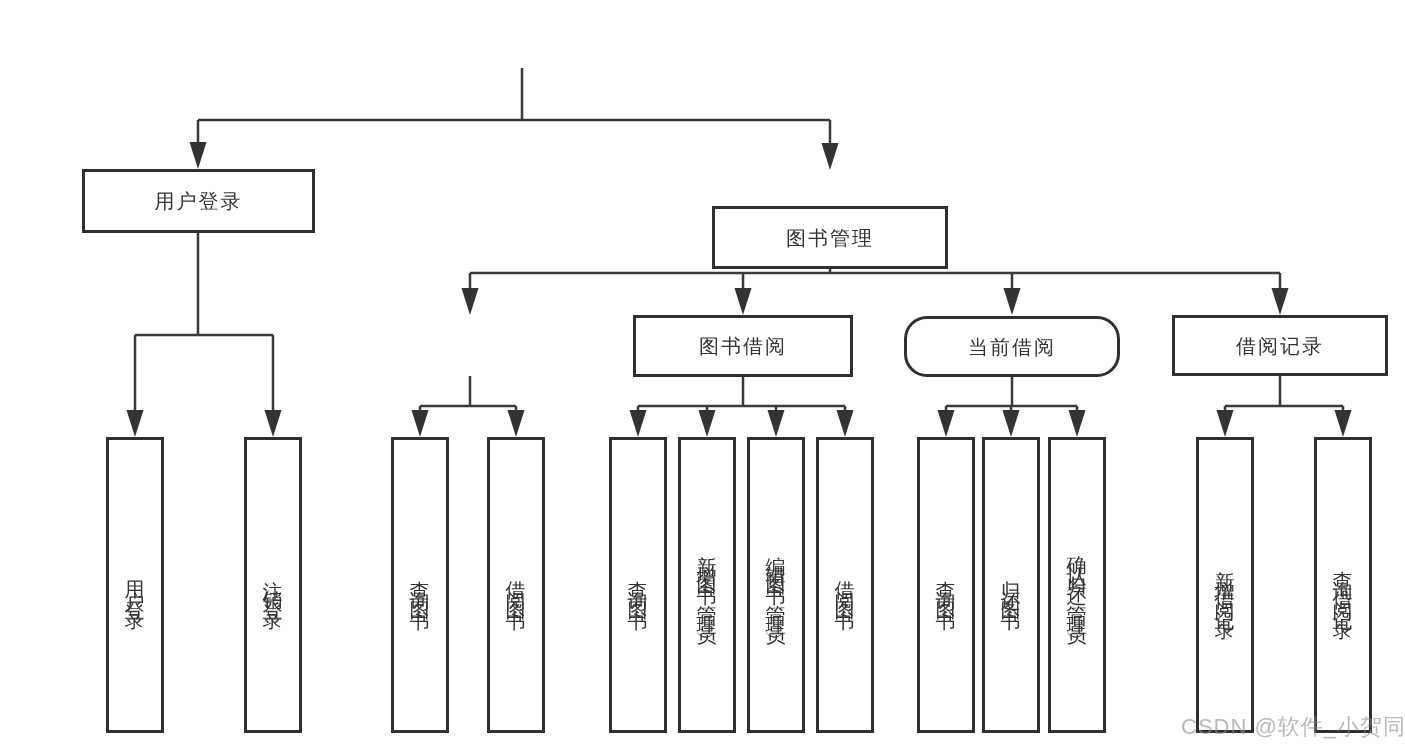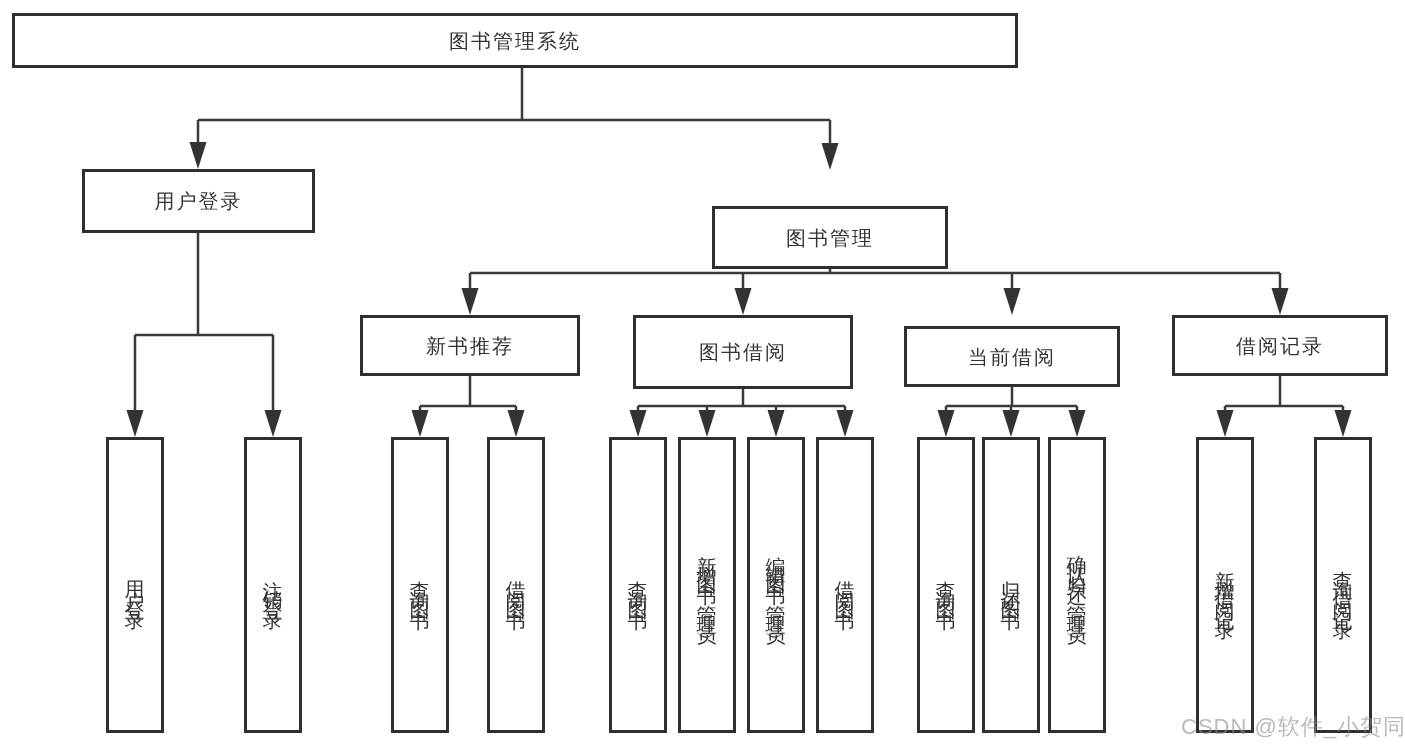--- a/index.html
+++ b/index.html
@@ -88,9 +88,6 @@
     </g>
   </svg>
 
-  <div class="box" style="left:12px;top:13px;width:1006px;height:55px;">
-    <span>图书管理系统</span>
-  </div>
 
   <div class="box" style="left:82px;top:169px;width:233px;height:64px;">
     <span>用户登录</span>

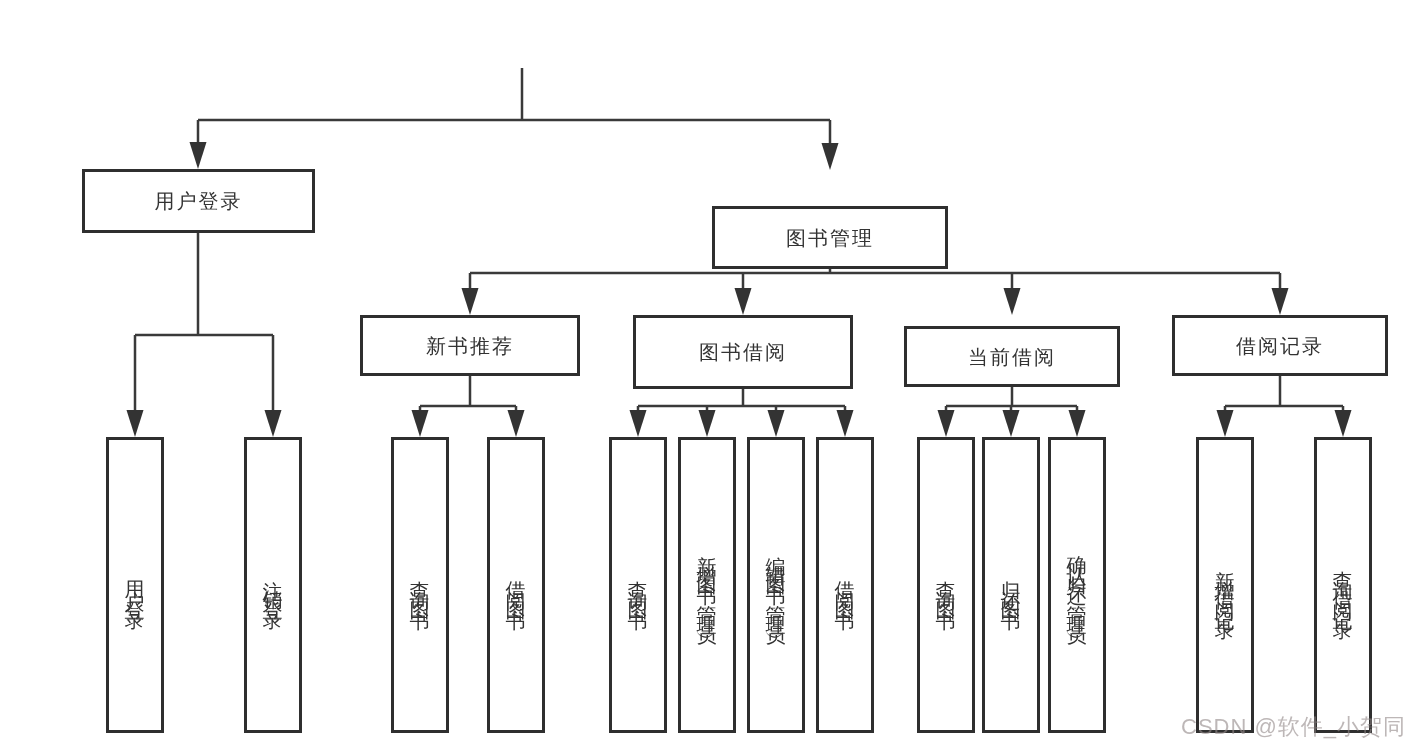--- a/index.html
+++ b/index.html
@@ -96,9 +96,6 @@
     <span>图书管理</span>
   </div>
 
-  <div class="box" style="left:360px;top:315px;width:220px;height:61px;">
-    <span>新书推荐</span>
-  </div>
   <div class="box" style="left:633px;top:315px;width:220px;height:74px;">
     <span>图书借阅</span>
   </div>

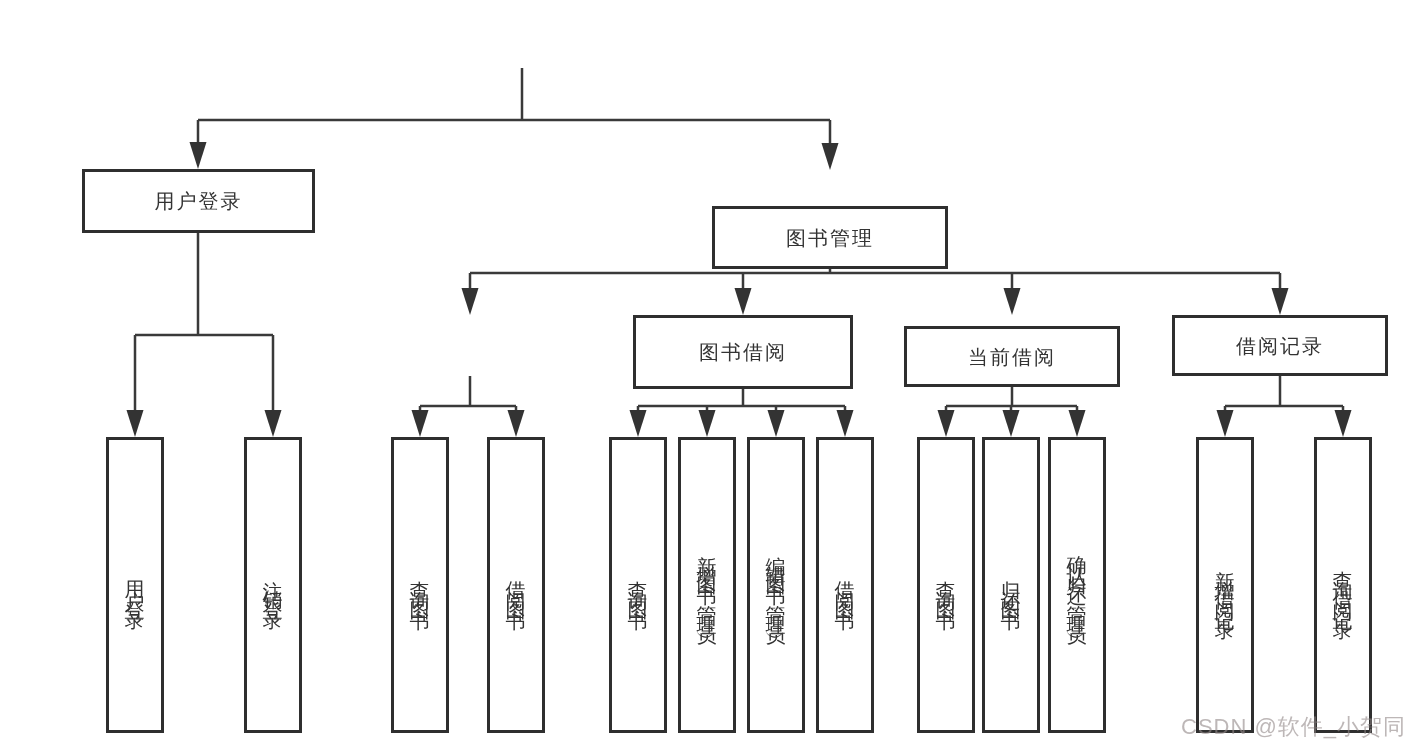--- a/index.html
+++ b/index.html
@@ -96,7 +96,7 @@
     <span>图书管理</span>
   </div>
 
-  <div class="box" style="left:633px;top:315px;width:220px;height:74px;">
+  <div class="box" style="left:633px;top:315px;width:220px;height:62px;">
     <span>图书借阅</span>
   </div>
   <div class="box" style="left:904px;top:326px;width:216px;height:61px;">

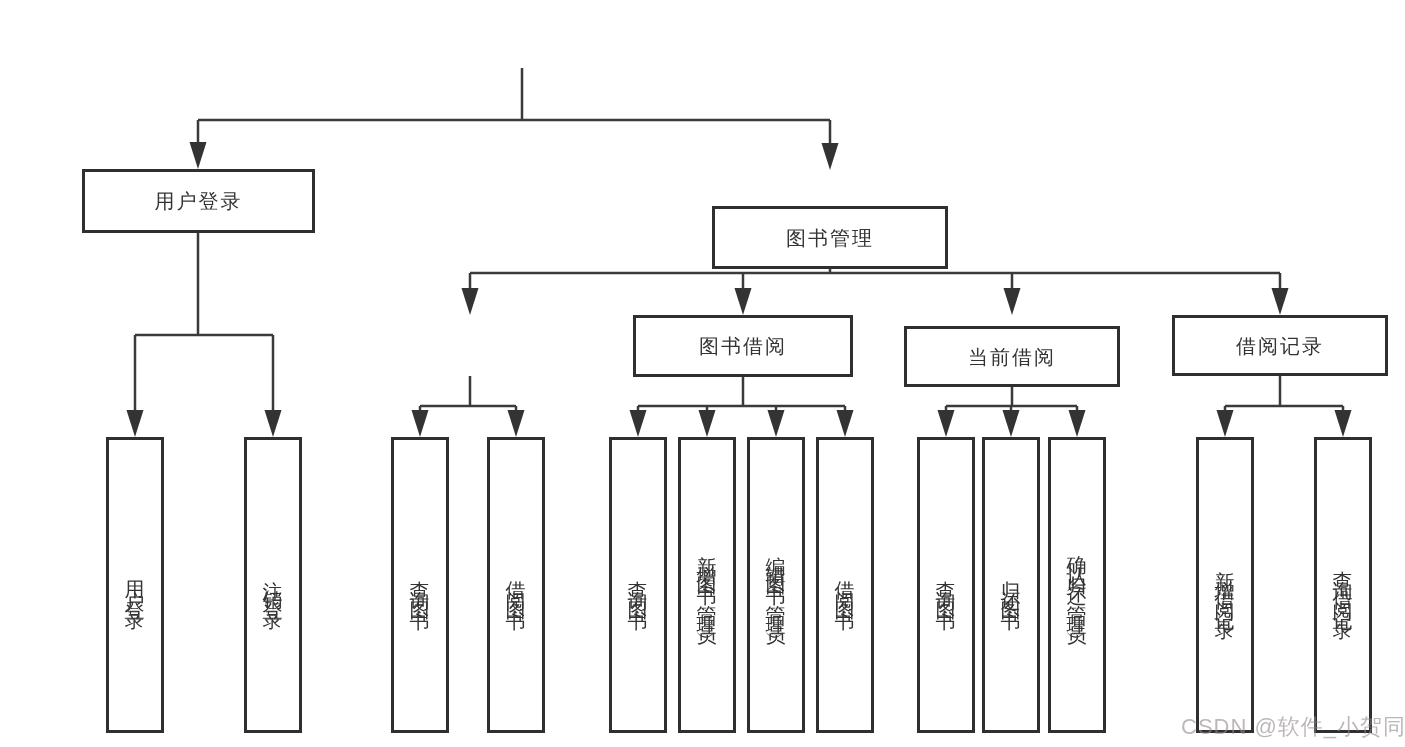--- a/index.html
+++ b/index.html
@@ -99,7 +99,7 @@
   <div class="box" style="left:633px;top:315px;width:220px;height:62px;">
     <span>图书借阅</span>
   </div>
-  <div class="box" style="left:904px;top:326px;width:216px;height:61px;">
+  <div class="box" style="left:904px;top:316px;width:216px;height:61px;border-radius:23px;">
     <span>当前借阅</span>
   </div>
   <div class="box" style="left:1172px;top:315px;width:216px;height:61px;justify-content:center;">

